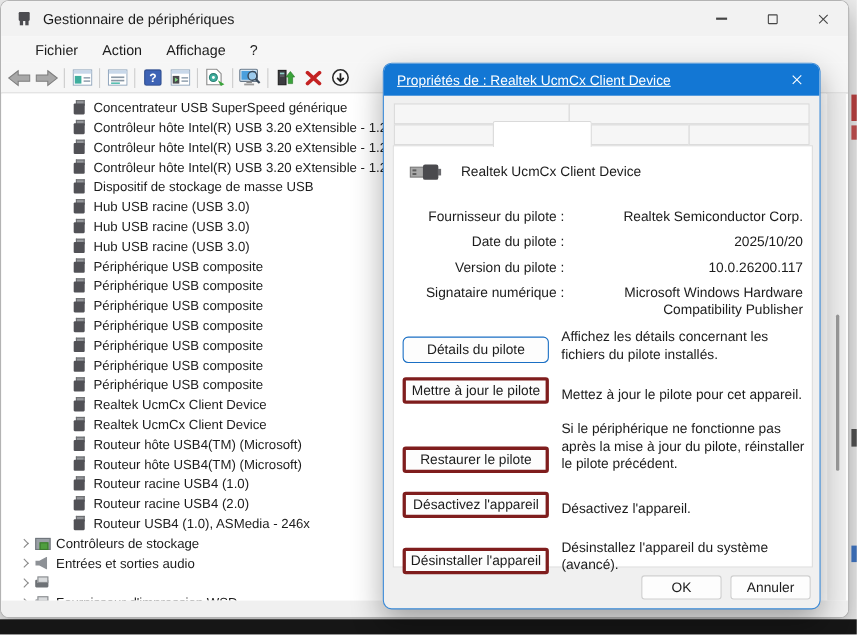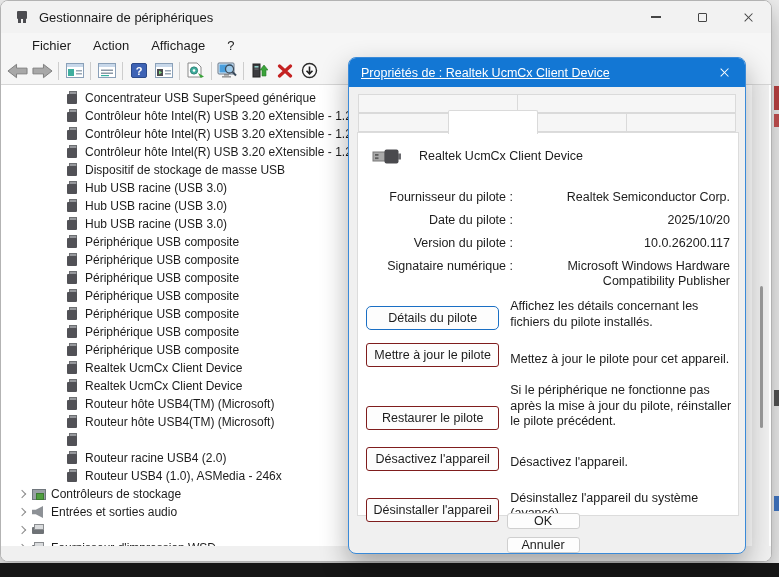--- a/index.html
+++ b/index.html
@@ -87,7 +87,7 @@
   .action-row { display:flex; align-items:flex-end; margin-bottom:13px; }
   .action-row:nth-child(3), .action-row:nth-child(4) { margin-bottom:17px; }
   .abtn { width:137px; height:24px; font-size:12.5px; color:#1c1c1c; background:#fdfdfd;
-          border:1px solid #7f1d1d; border-radius:3px; font-family:inherit; }
+          border:3px solid #7f1d1d; border-radius:3px; font-family:inherit; }
   .action-row.focused .abtn { border:1.6px solid #1a6fc4; border-radius:5px; }
   .adesc { margin-left:11px; width:228px; font-size:12.5px; line-height:15.5px; color:#1c1c1c; padding-top:3px; }
   .dlg-footer { position:absolute; left:0; right:0; bottom:0; height:38px; display:flex; align-items:center;

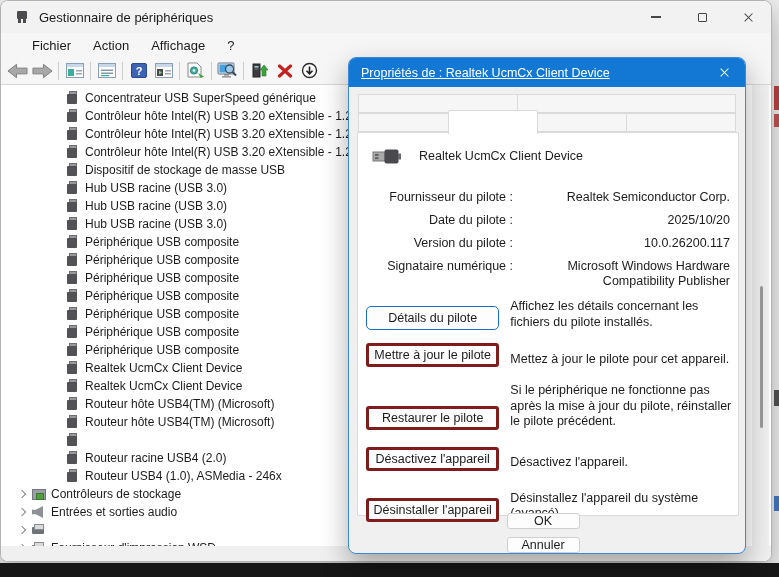--- a/index.html
+++ b/index.html
@@ -315,6 +315,7 @@
         <div class="trow device">
           <span class="chev"></span>
           <span class="ticon icon-usb"></span>
+          <span class="tlabel">Routeur racine USB4 (1.0)</span>
         </div>
         <div class="trow device">
           <span class="chev"></span>

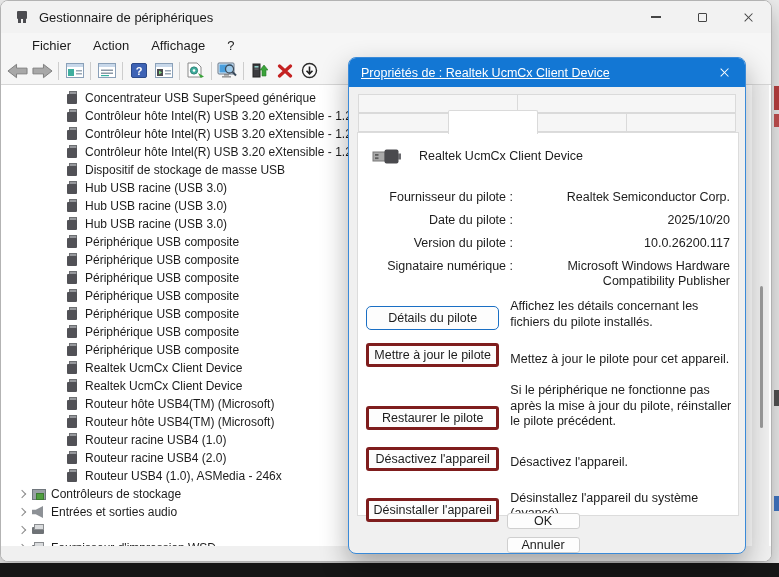--- a/index.html
+++ b/index.html
@@ -91,7 +91,7 @@
   .action-row.focused .abtn { border:1.6px solid #1a6fc4; border-radius:5px; }
   .adesc { margin-left:11px; width:228px; font-size:12.5px; line-height:15.5px; color:#1c1c1c; padding-top:3px; }
   .dlg-footer { position:absolute; left:0; right:0; bottom:0; height:38px; display:flex; align-items:center;
-                justify-content:flex-end; gap:8px; padding-right:8px;flex-direction:column; }
+                justify-content:flex-end; gap:8px; padding-right:8px; }
   .fbtn { width:73px; height:22px; font-size:12.5px; color:#1c1c1c; background:#fdfdfd;
           border:1px solid #cfcfcf; border-radius:3px; font-family:inherit; }
 </style>

